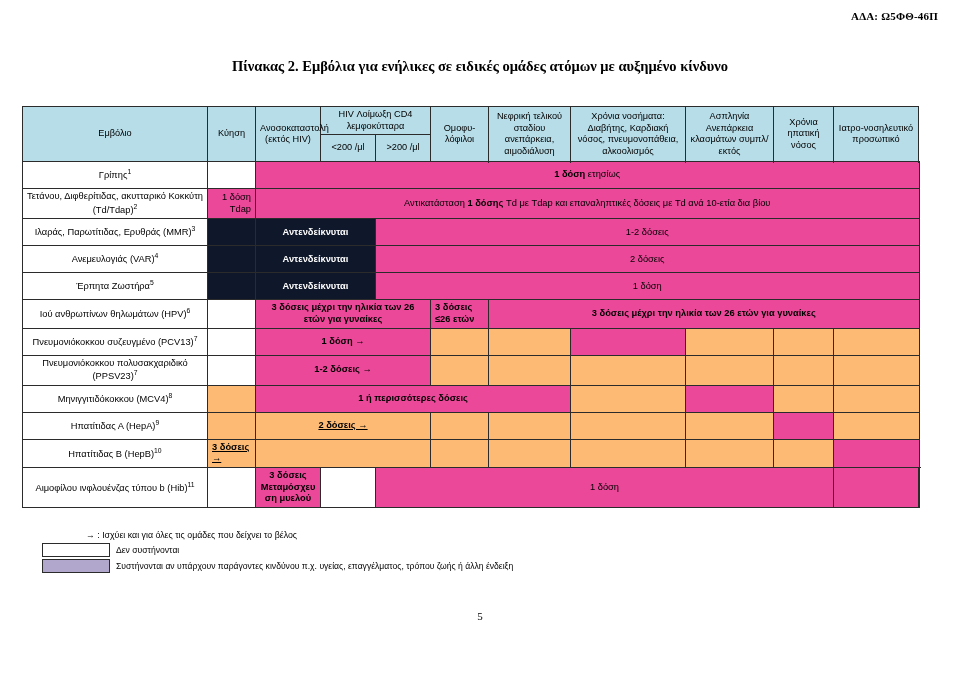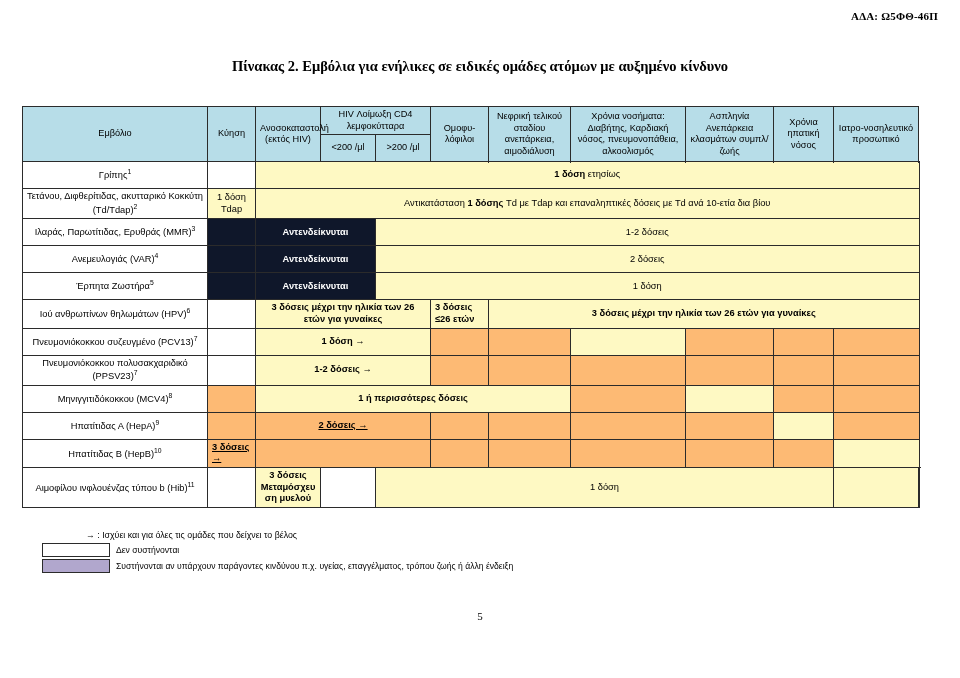--- a/index.html
+++ b/index.html
@@ -145,7 +145,7 @@
         <th rowspan="3">Ομοφυ-λόφιλοι</th>
         <th rowspan="3">Νεφρική τελικού σταδίου ανεπάρκεια, αιμοδιάλυση</th>
         <th rowspan="3">Χρόνια νοσήματα: Διαβήτης, Καρδιακή νόσος, πνευμονοπάθεια, αλκοολισμός</th>
-        <th rowspan="3">Ασπληνία Ανεπάρκεια κλασμάτων συμπλ/ζωής</th>
+        <th rowspan="3">Ασπληνία Ανεπάρκεια κλασμάτων συμπλ/εκτός</th>
         <th rowspan="3">Χρόνια ηπατική νόσος</th>
         <th rowspan="3">Ιατρο-νοσηλευτικό προσωπικό</th>
       </tr>

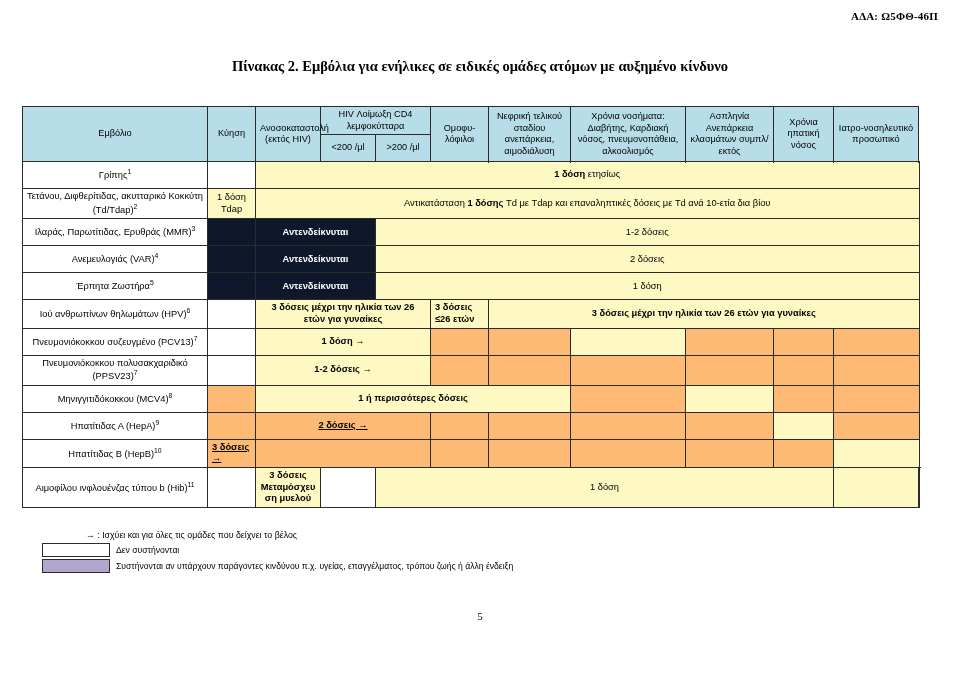--- a/index.html
+++ b/index.html
@@ -69,7 +69,7 @@
     font-size: 9.3px;
     height: 22px;
   }
-  .cell-yellow { background: #fef9c3; }
+  .cell-yellow { background: #ec4899; }
   .cell-purple { background: #fdba74; text-decoration: underline; }
   .cell-red { background: #0f172a; color: #ffffff; font-weight: bold; }
   .cell-white { background: #ffffff; }

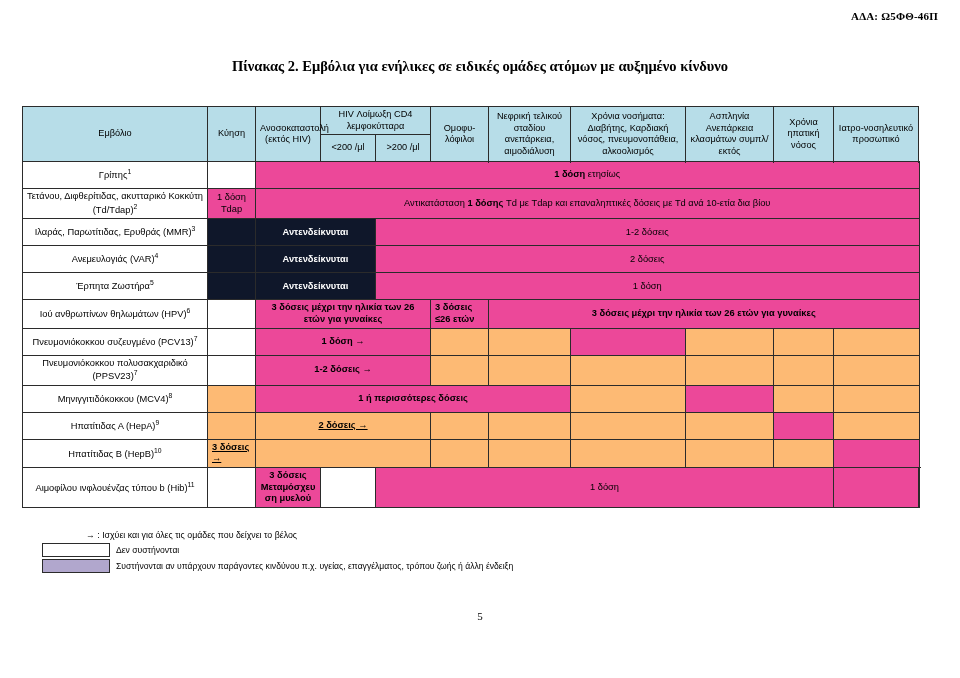--- a/index.html
+++ b/index.html
@@ -163,7 +163,7 @@
         </tr>
         <tr>
           <td class="vacc">Τετάνου, Διφθερίτιδας, ακυτταρικό Κοκκύτη (Td/Tdap)<sup>2</sup></td>
-          <td class="cell-yellow" style="text-align: center;">1 δόση Tdap</td>
+          <td class="cell-yellow" style="text-align: right;">1 δόση Tdap</td>
           <td class="cell-yellow" colspan="10">Αντικατάσταση <span class="bold">1 δόσης</span> Td με Tdap και επαναληπτικές δόσεις με Td ανά 10-ετία δια βίου</td>
         </tr>
         <tr>

